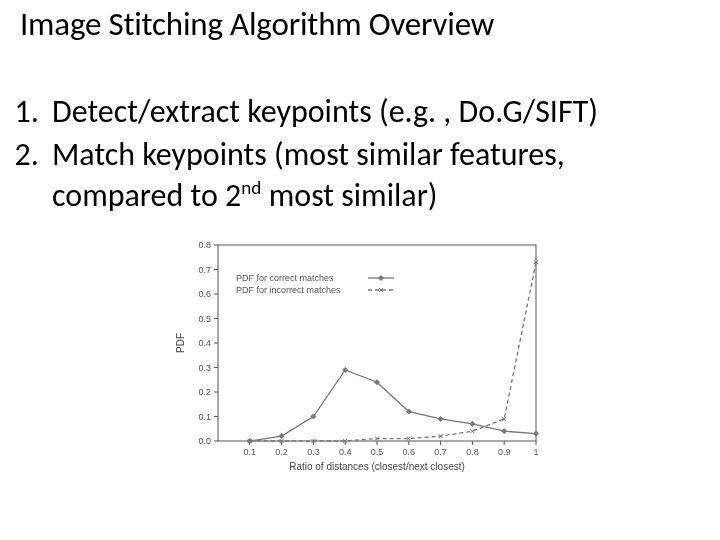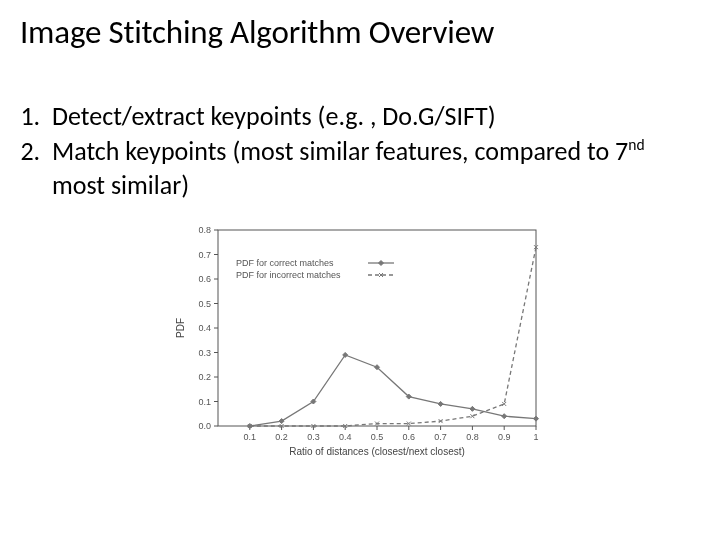--- a/index.html
+++ b/index.html
@@ -15,7 +15,7 @@
     box-sizing: border-box;
     width: 720px;
     height: 540px;
-    padding: 12px 20px 10px 20px;
+    padding: 4px 20px 10px 20px;
   }
   .title {
     font-size: 33px;

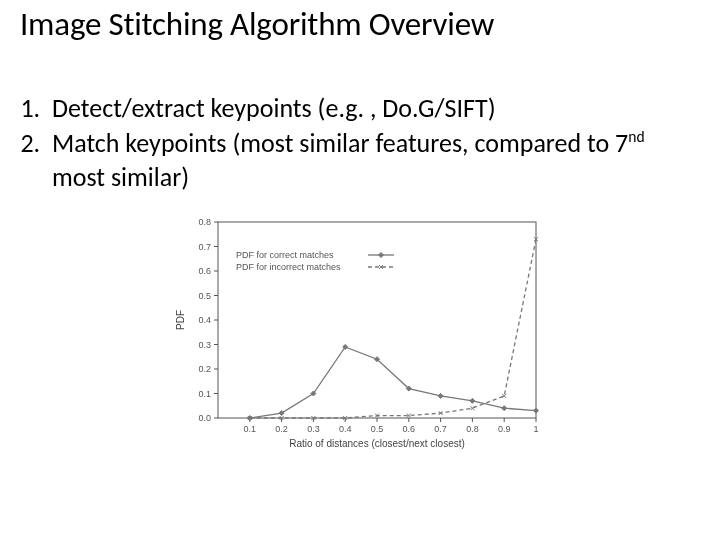--- a/index.html
+++ b/index.html
@@ -26,7 +26,7 @@
   ol.points {
     margin: 0 0 18px 26px;
     padding: 0;
-    font-size: 26px;
+    font-size: 32px;
     line-height: 1.28;
   }
   ol.points li {

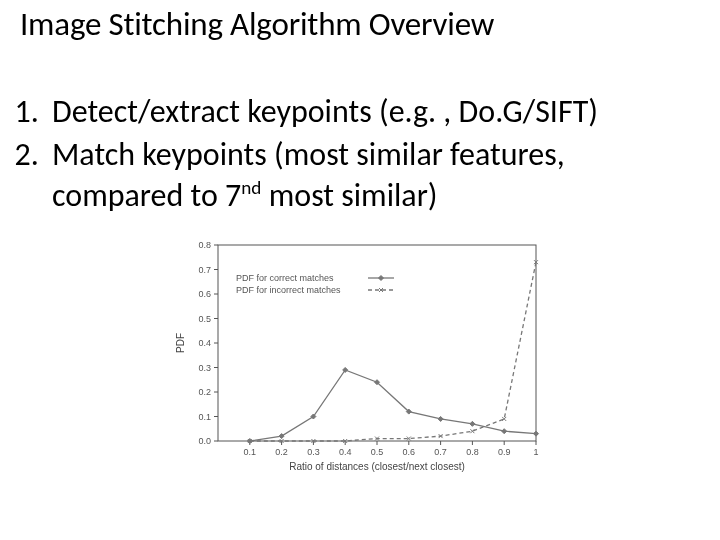--- a/index.html
+++ b/index.html
@@ -58,7 +58,7 @@
       <span>Detect/extract keypoints (e.g. , Do.G/SIFT)</span>
     </li>
     <li>
-      <span>Match keypoints (most similar features, compared to 7</span><span class="sup">nd</span><span> most similar)</span>
+      <span>Match keypoints (most similar features, compared to 2</span><span class="sup">nd</span><span> most similar)</span>
     </li>
   </ol>
 

